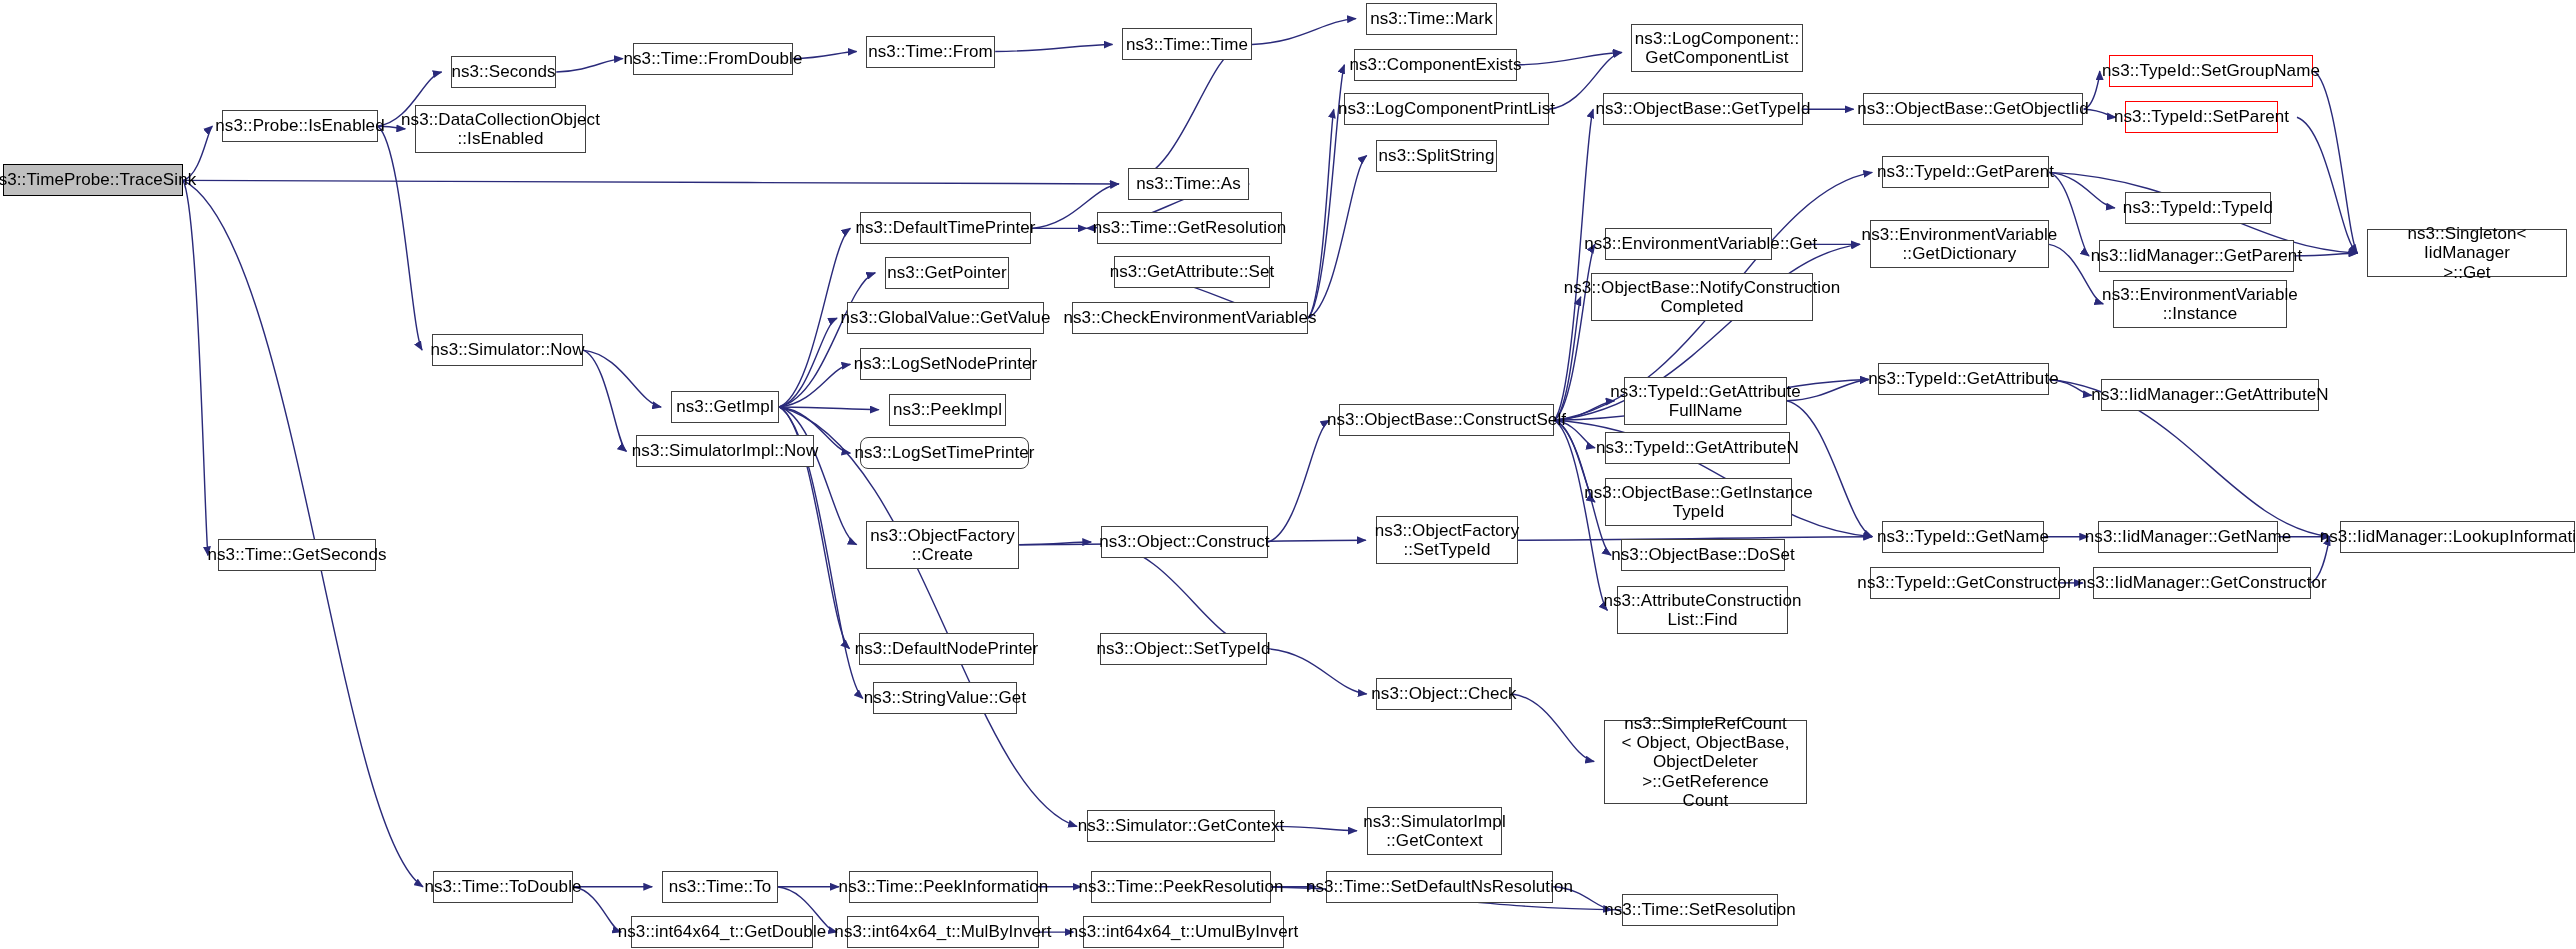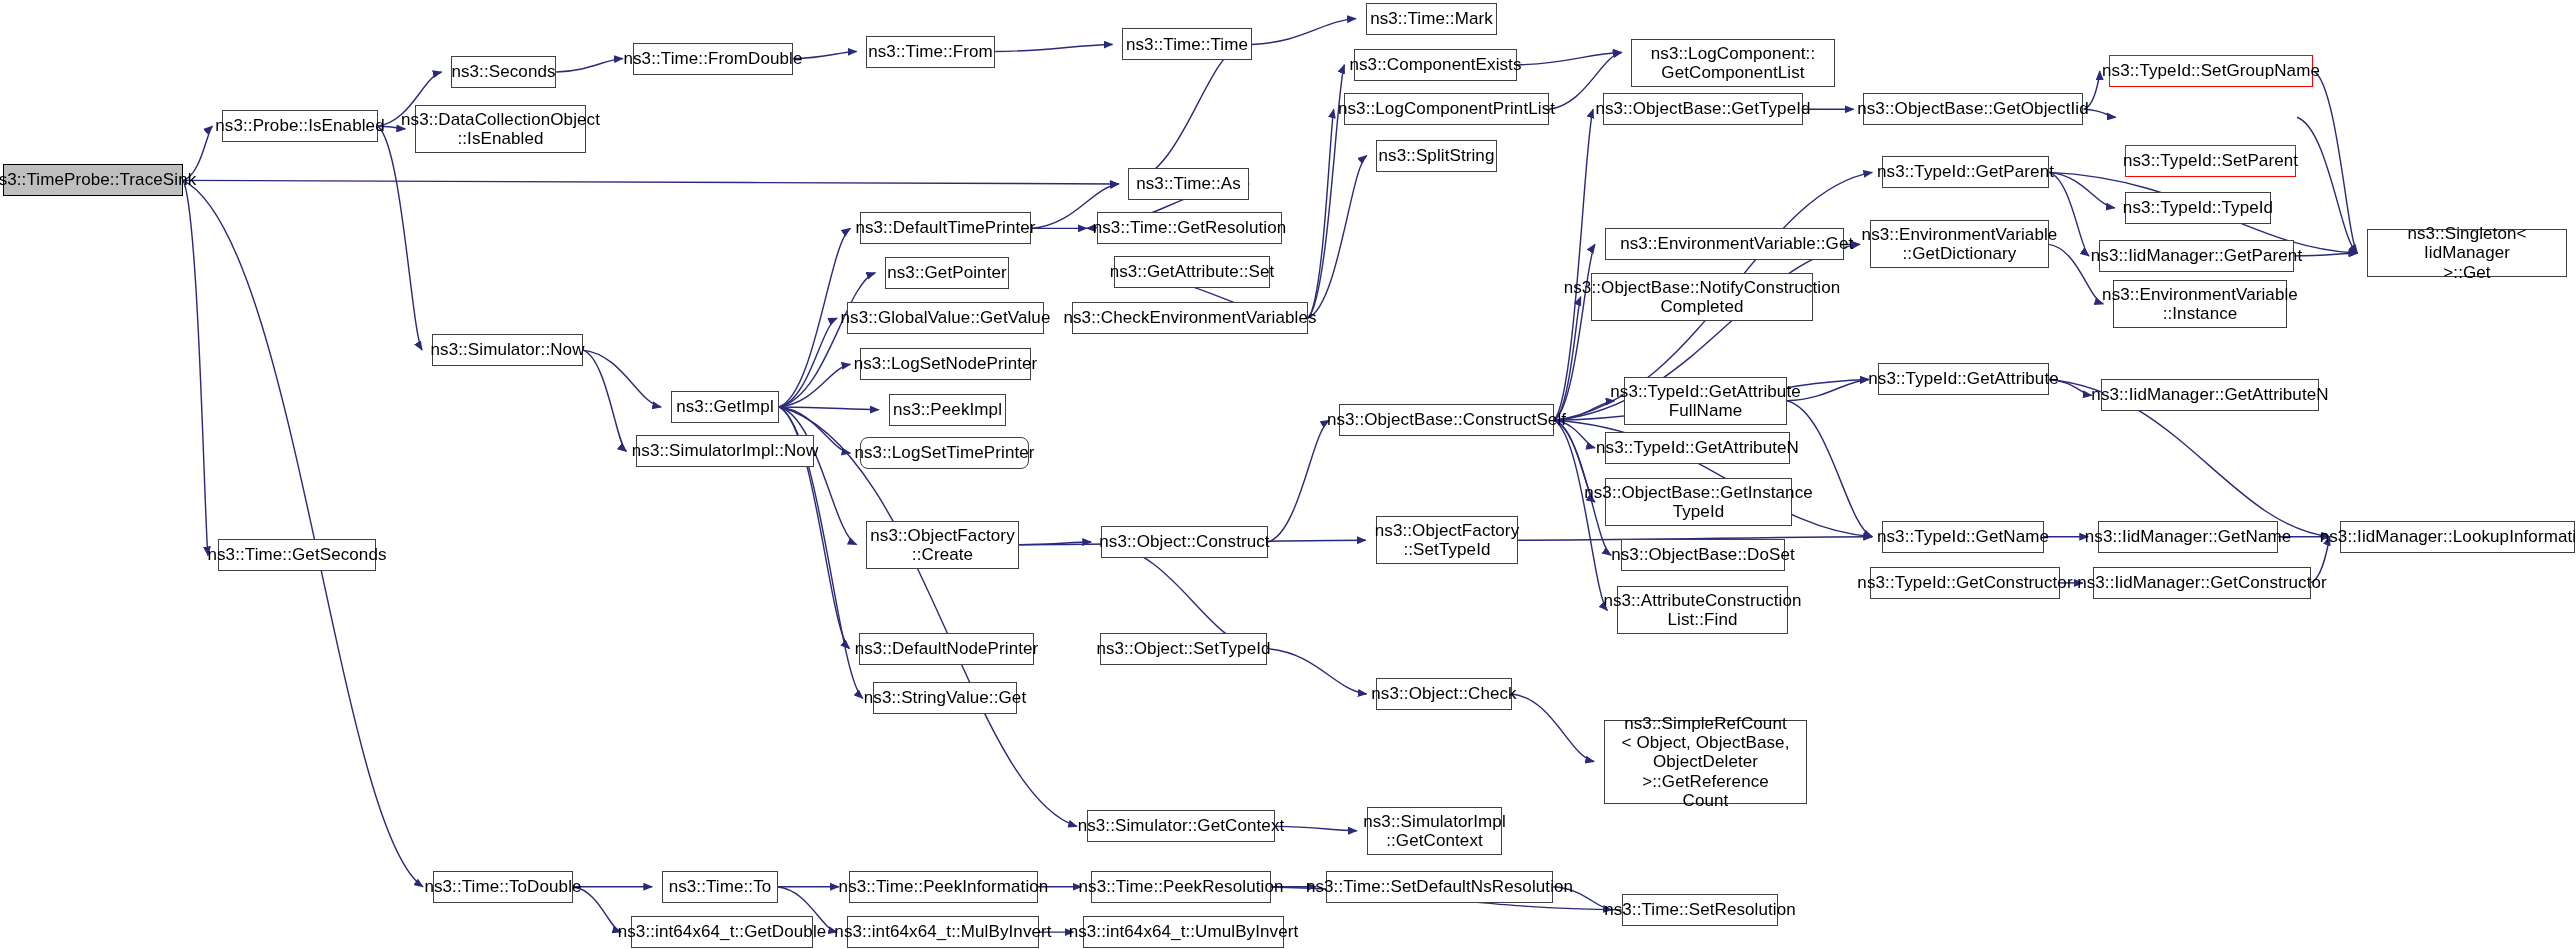--- a/index.html
+++ b/index.html
@@ -154,7 +154,7 @@
       <div class="node" style="left: 1354px; top: 49px; width: 163px; height: 32px;"><span>ns3::ComponentExists</span></div>
       <div class="node" style="left: 1344px; top: 93px; width: 205px; height: 32px;"><span>ns3::LogComponentPrintList</span></div>
       <div class="node" style="left: 1376px; top: 140px; width: 121px; height: 32px;"><span>ns3::SplitString</span></div>
-      <div class="node" style="left: 1631px; top: 39px; width: 204px; height: 48px;"><span>ns3::LogComponent::
+      <div class="node" style="left: 1631px; top: 24px; width: 172px; height: 48px;"><span>ns3::LogComponent::
 GetComponentList</span></div>
       <div class="node" style="left: 1603px; top: 93px; width: 200px; height: 32px;"><span>ns3::ObjectBase::GetTypeId</span></div>
       <div class="node" style="left: 1863px; top: 93px; width: 220px; height: 32px;"><span>ns3::ObjectBase::GetObjectIid</span></div>

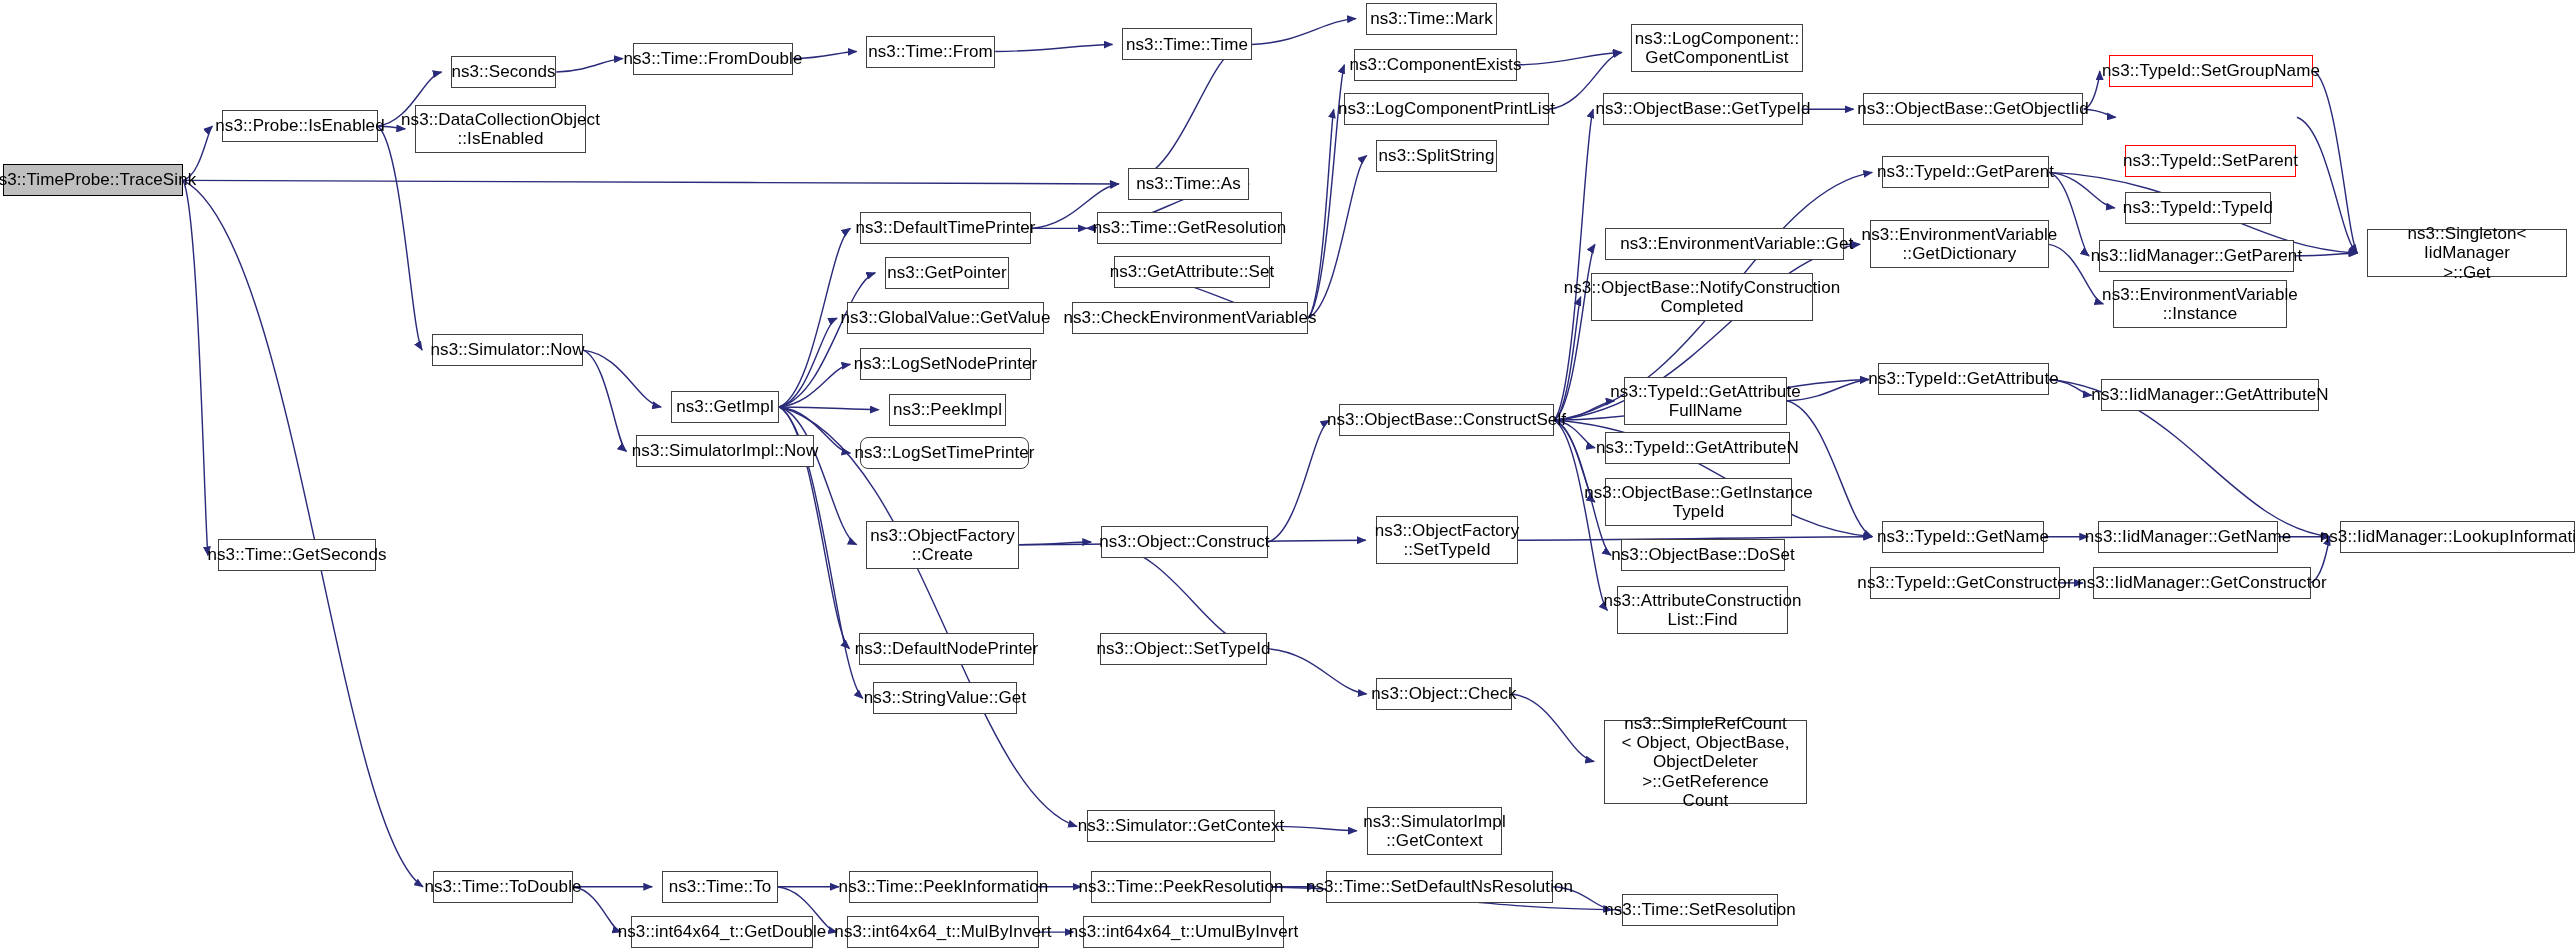--- a/index.html
+++ b/index.html
@@ -159,7 +159,7 @@
       <div class="node" style="left: 1603px; top: 93px; width: 200px; height: 32px;"><span>ns3::ObjectBase::GetTypeId</span></div>
       <div class="node" style="left: 1863px; top: 93px; width: 220px; height: 32px;"><span>ns3::ObjectBase::GetObjectIid</span></div>
       <div class="node hot" style="left: 2109px; top: 55px; width: 204px; height: 32px;"><span>ns3::TypeId::SetGroupName</span></div>
-      <div class="node hot" style="left: 2125px; top: 101px; width: 171px; height: 32px; margin-top: 44px;"><span>ns3::TypeId::SetParent</span></div>
+      <div class="node hot" style="left: 2125px; top: 101px; width: 153px; height: 32px;"><span>ns3::TypeId::SetParent</span></div>
       <div class="node" style="left: 1882px; top: 156px; width: 167px; height: 32px;"><span>ns3::TypeId::GetParent</span></div>
       <div class="node" style="left: 2125px; top: 192px; width: 146px; height: 32px;"><span>ns3::TypeId::TypeId</span></div>
       <div class="node" style="left: 2099px; top: 240px; width: 195px; height: 32px;"><span>ns3::IidManager::GetParent</span></div>

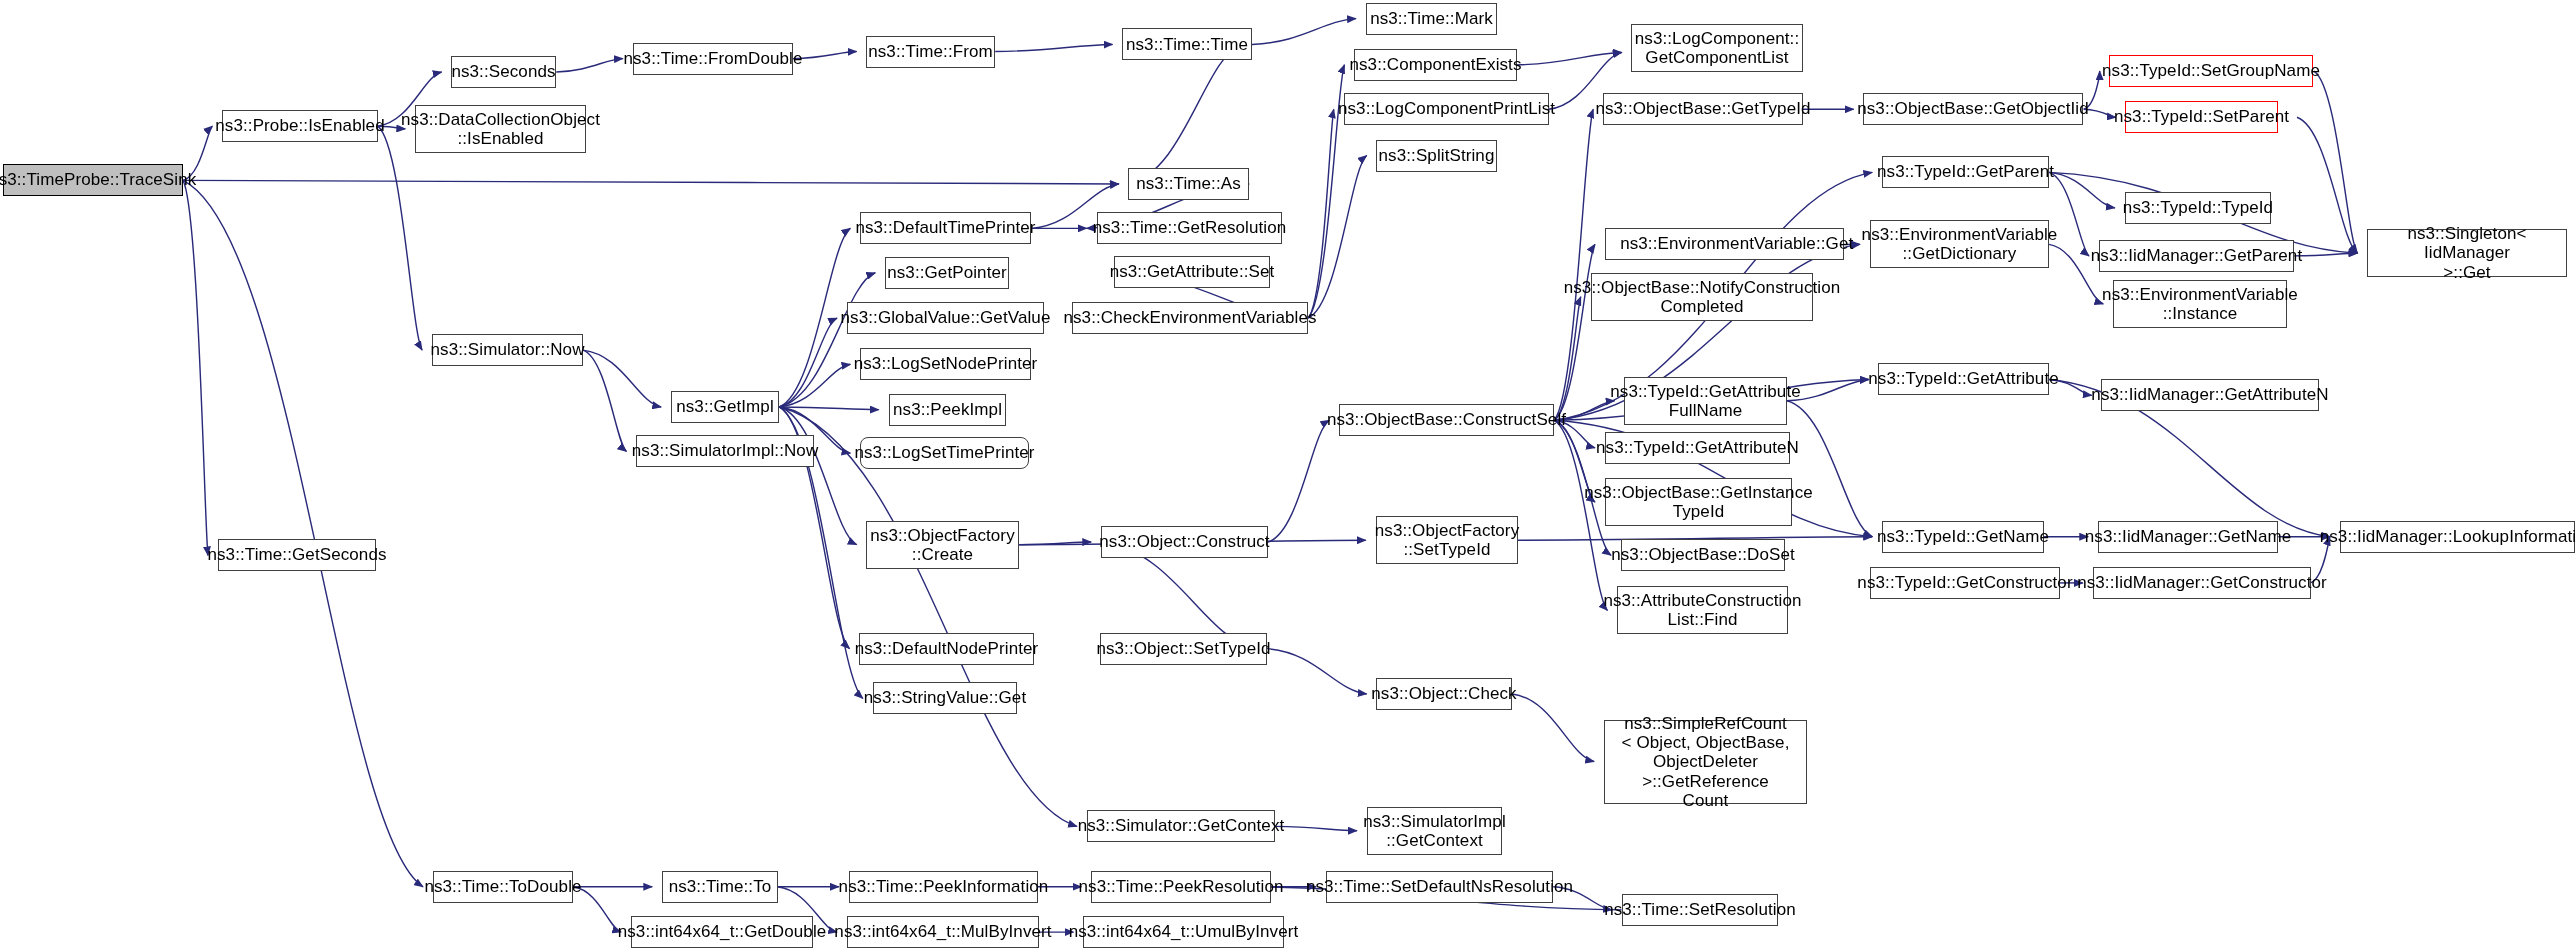--- a/index.html
+++ b/index.html
@@ -184,7 +184,7 @@
       <div class="node" style="left: 636px; top: 435px; width: 178px; height: 32px;"><span>ns3::SimulatorImpl::Now</span></div>
       <div class="node" style="left: 218px; top: 539px; width: 158px; height: 32px;"><span>ns3::Time::GetSeconds</span></div>
       <div class="node" style="left: 1339px; top: 404px; width: 215px; height: 32px;"><span>ns3::ObjectBase::ConstructSelf</span></div>
-      <div class="node" style="left: 1605px; top: 228px; width: 239px; height: 32px; padding-left: 28px;"><span>ns3::EnvironmentVariable::Get</span></div>
+      <div class="node" style="left: 1605px; top: 228px; width: 167px; height: 32px; padding-left: 28px;"><span>ns3::EnvironmentVariable::Get</span></div>
       <div class="node" style="left: 1591px; top: 273px; width: 222px; height: 48px;"><span>ns3::ObjectBase::NotifyConstruction
 Completed</span></div>
       <div class="node" style="left: 1624px; top: 377px; width: 163px; height: 48px;"><span>ns3::TypeId::GetAttribute

